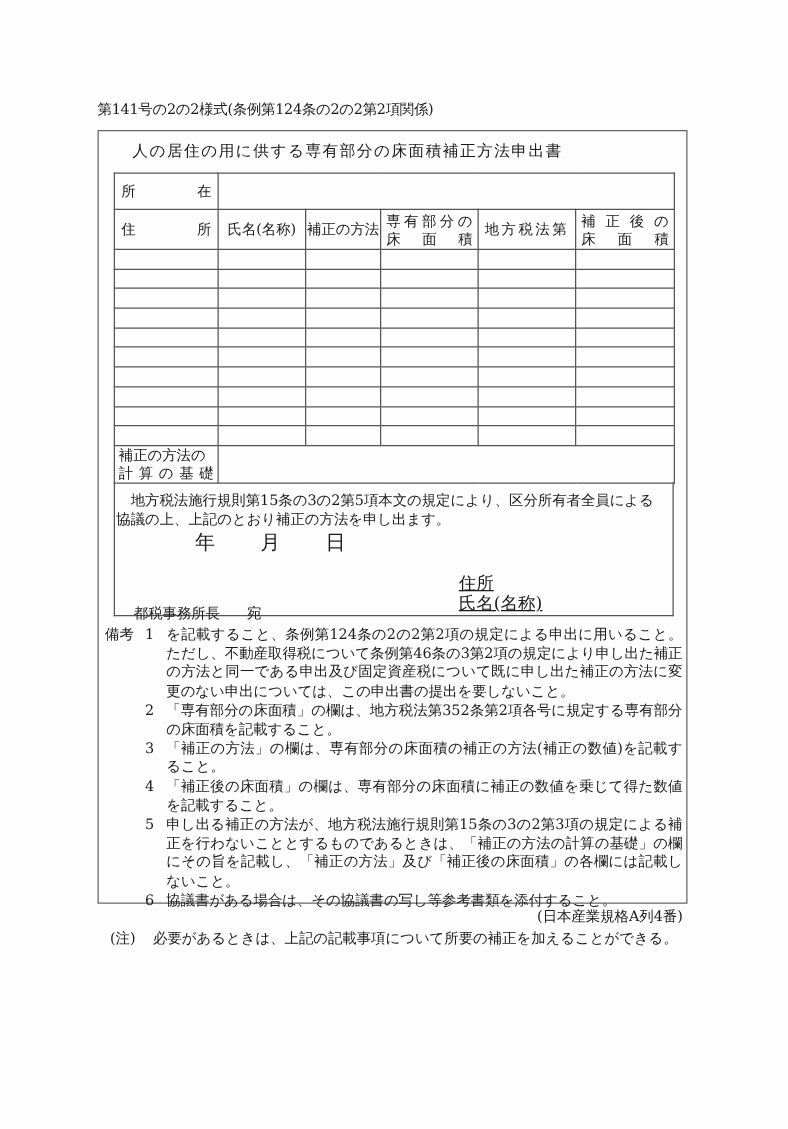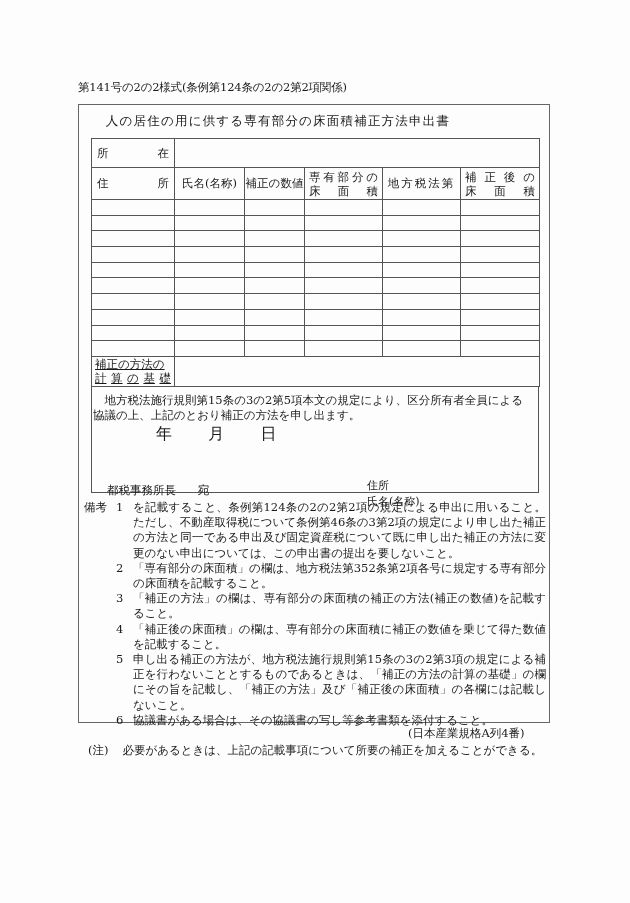--- a/index.html
+++ b/index.html
@@ -73,7 +73,7 @@
       </div>
     </td>
     <td class="center">氏名(名称)</td>
-    <td class="center">補正の数値</td>
+    <td class="center">補正の方法</td>
     <td>
       <div class="spread2">
         <div class="l">

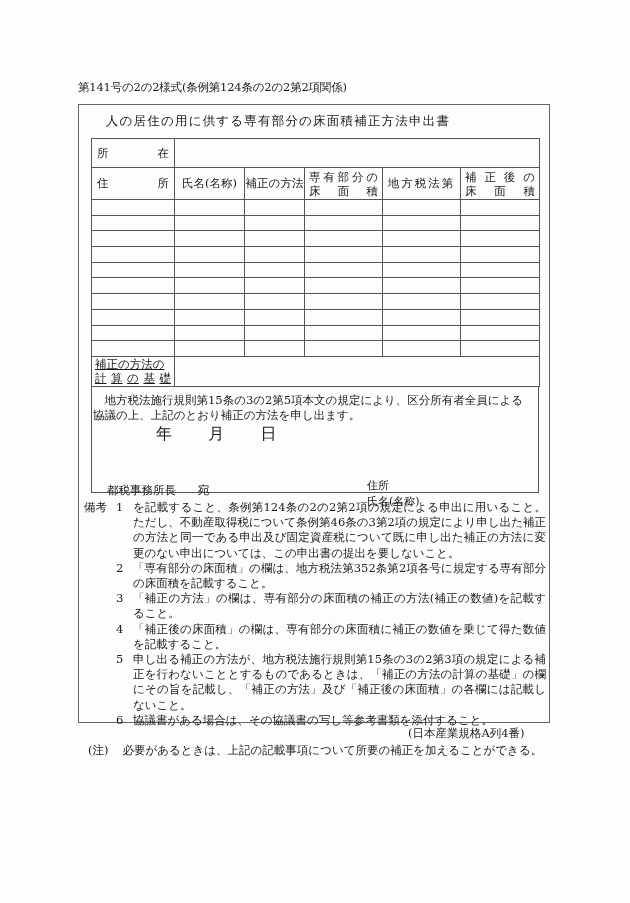--- a/index.html
+++ b/index.html
@@ -14,7 +14,7 @@
     .row-location td { height: 28px; }
     .row-header td { height: 31px; }
     .row-data td { height: 14.7px; }
-    .row-basis td { height: 29px; text-decoration: underline; }
+    .row-basis td { height: 29px; }
     .spread { display: flex; justify-content: space-between; padding: 0 5px; }
     .spread2 { display: flex; flex-direction: column; padding: 0 4px; line-height: 14px; }
     .spread2 .l { display: flex; justify-content: space-between; }

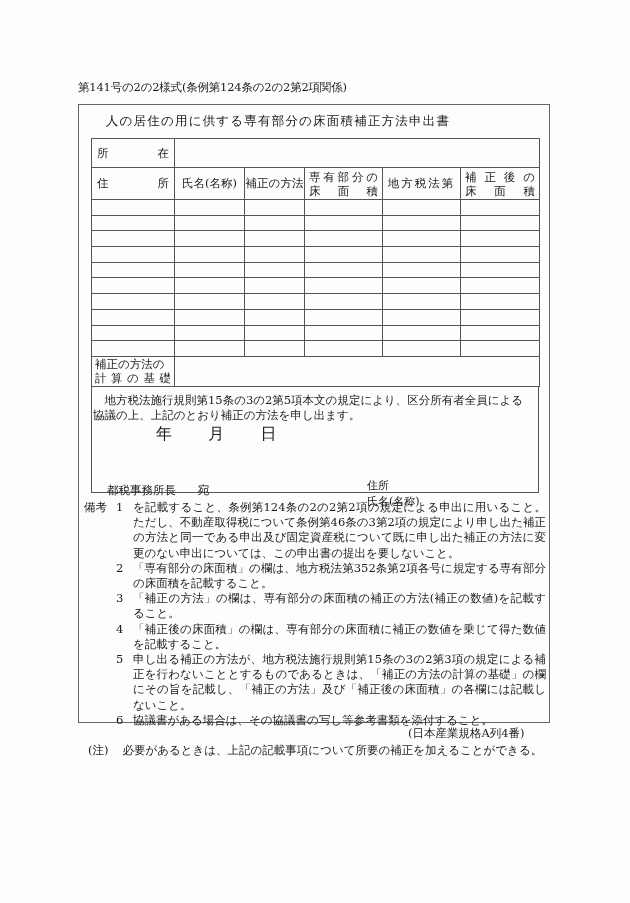--- a/index.html
+++ b/index.html
@@ -27,7 +27,7 @@
     .date-line span { display: inline-block; }
     .office { left: 107px; top: 483px; font-size: 11.5px; white-space: nowrap; }
     .office .ate { margin-left: 18px; }
-    .applicant { left: 367px; top: 478px; font-size: 11px; line-height: 16px; }
+    .applicant { left: 367px; top: 459px; font-size: 14px; line-height: 16px; text-decoration: underline; }
     .remarks-label { left: 84px; top: 500px; font-size: 11.5px; }
     .remarks { left: 116px; top: 500px; width: 430px; font-size: 11.5px; line-height: 15.2px; }
     .remark { display: flex; }

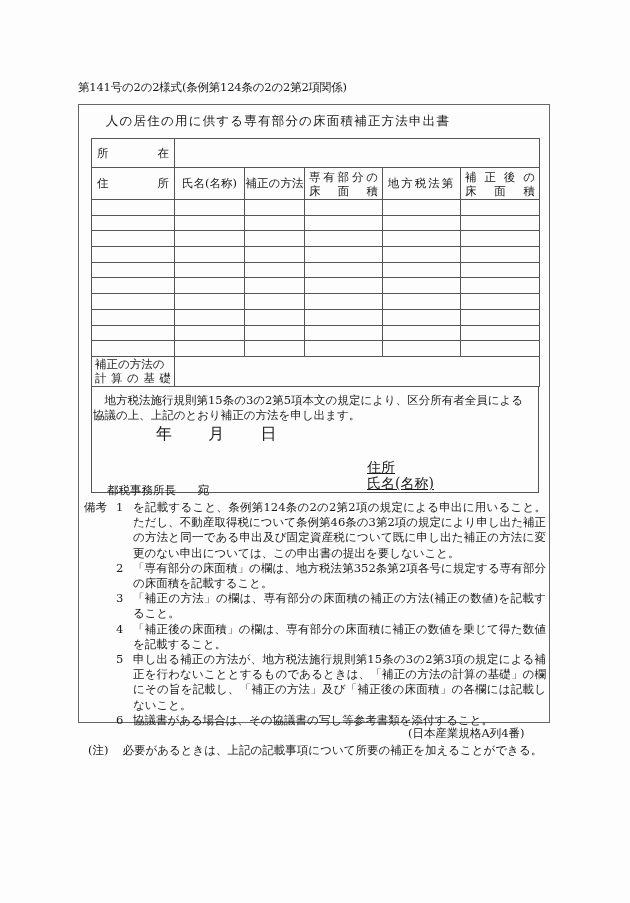--- a/index.html
+++ b/index.html
@@ -33,7 +33,7 @@
     .remark { display: flex; }
     .remark .num { width: 17px; flex: none; }
     .remark .txt { flex: 1; text-align: justify; }
-    .jis { left: 408px; top: 726px; width: 128px; text-align: left; font-size: 11.5px; white-space: nowrap; }
+    .jis { left: 424px; top: 726px; width: 128px; text-align: center; font-size: 11.5px; white-space: nowrap; }
     .note { left: 88px; top: 743px; font-size: 11.5px; white-space: nowrap; }
     .note .nlabel { margin-right: 14px; }
   </style>

